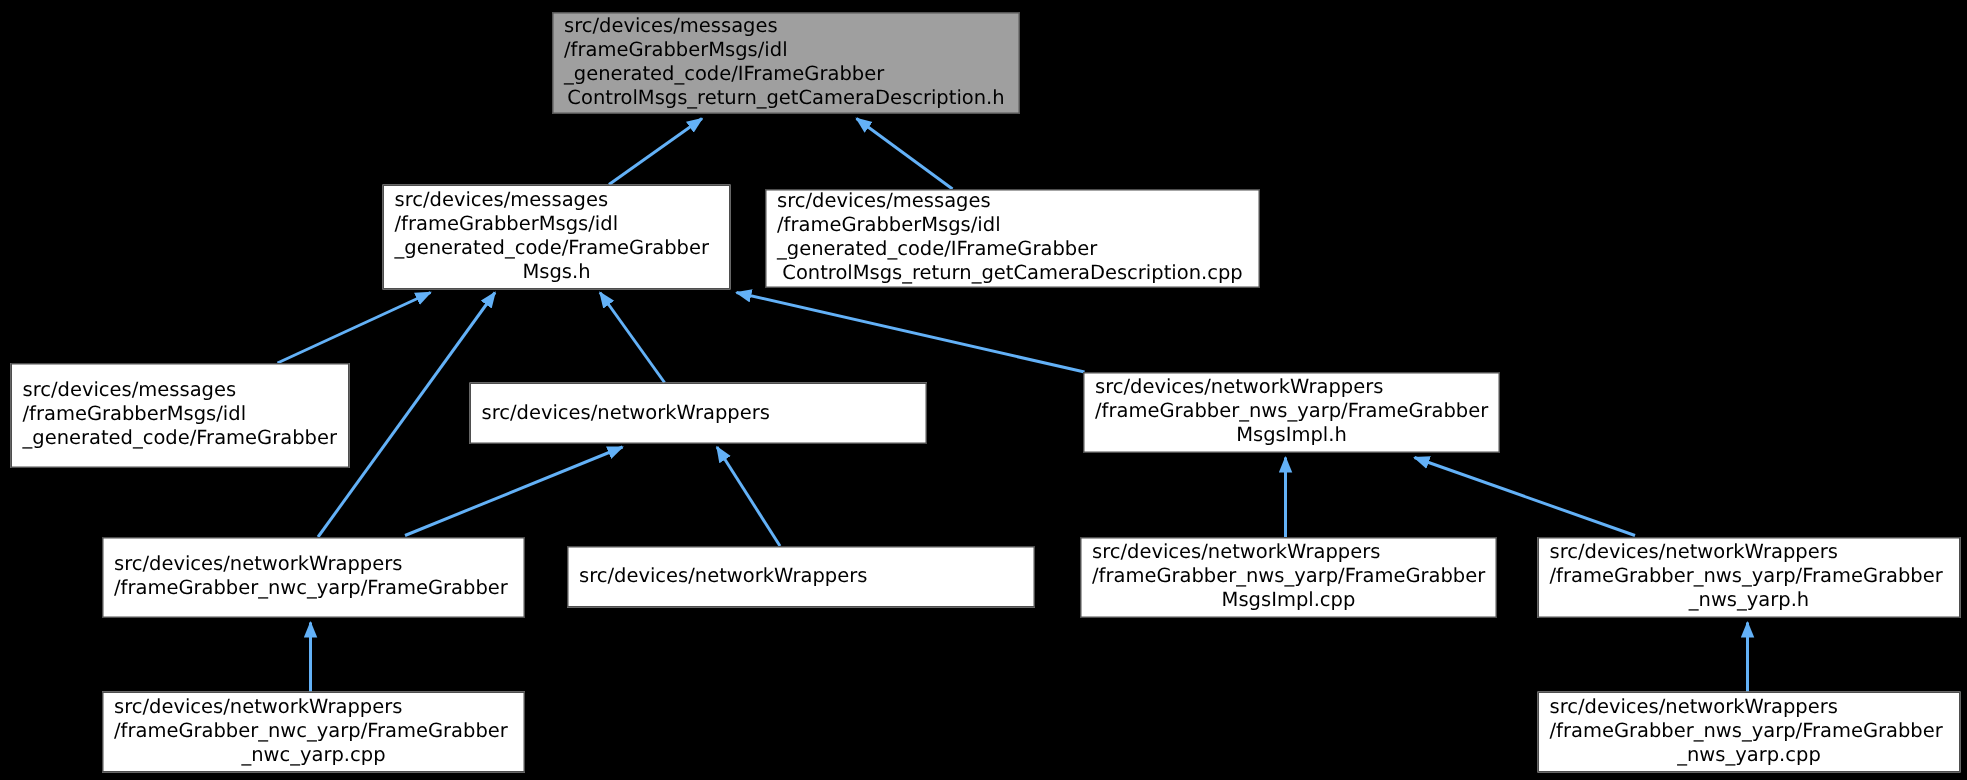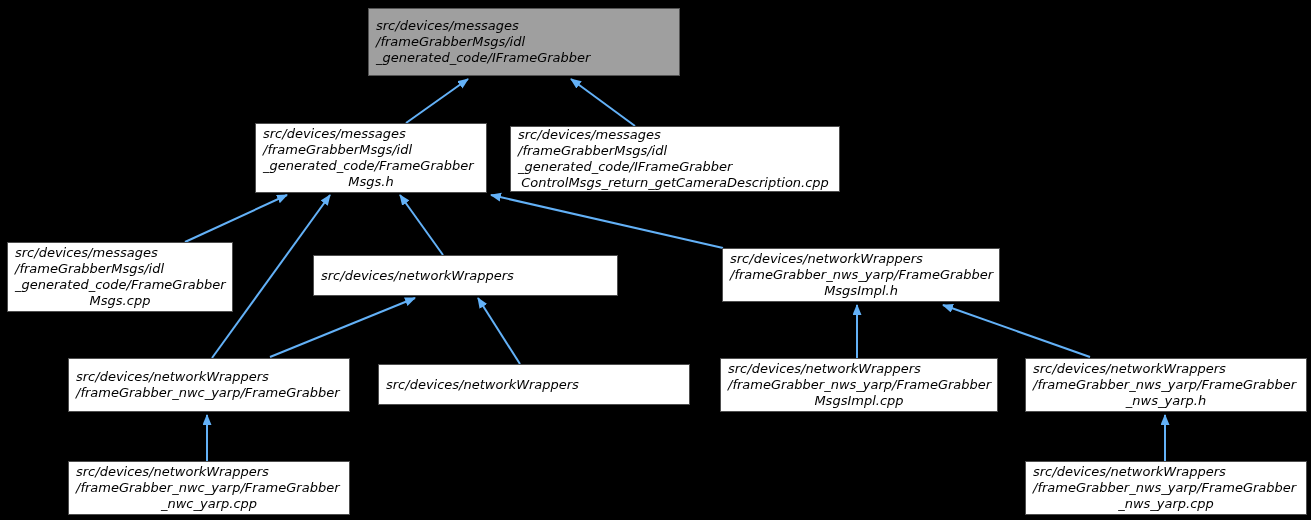--- a/index.html
+++ b/index.html
@@ -14,7 +14,6 @@
     height: 520px;
     background: #000000;
     overflow: hidden;
-    font-style: italic;
   }
   .edges-layer {
     position: absolute;

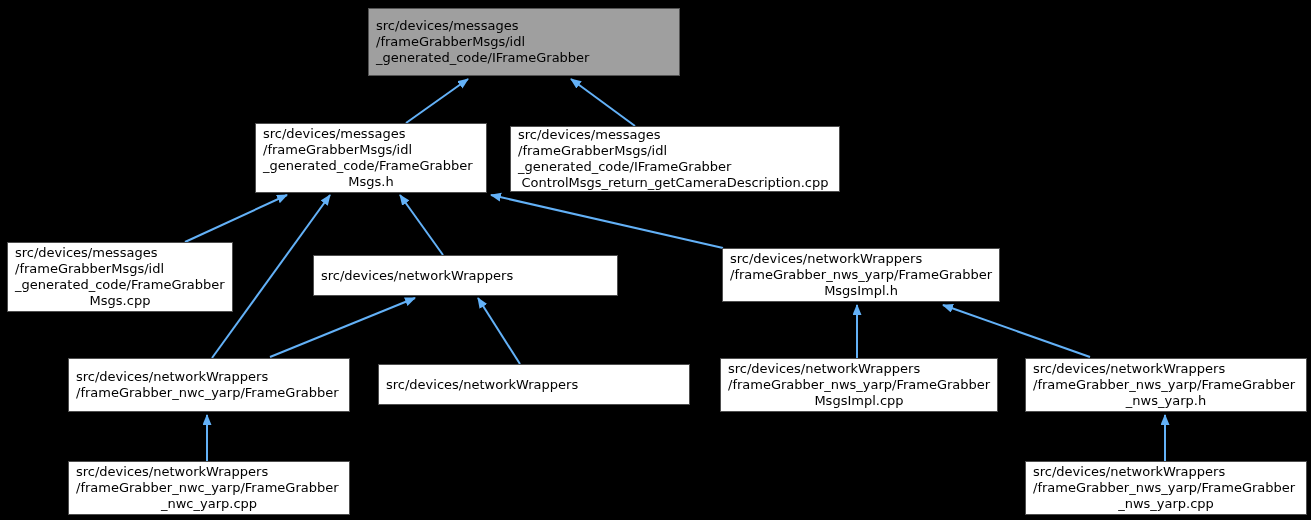--- a/index.html
+++ b/index.html
@@ -83,6 +83,7 @@
     <span class="body">src/devices/messages
 /frameGrabberMsgs/idl
 _generated_code/IFrameGrabber</span>
+    <span class="tail">ControlMsgs_return_getCameraDescription.h</span>
   </div>
 
   <div class="node" style="left:255px; top:123px; width:232px; height:70px;">

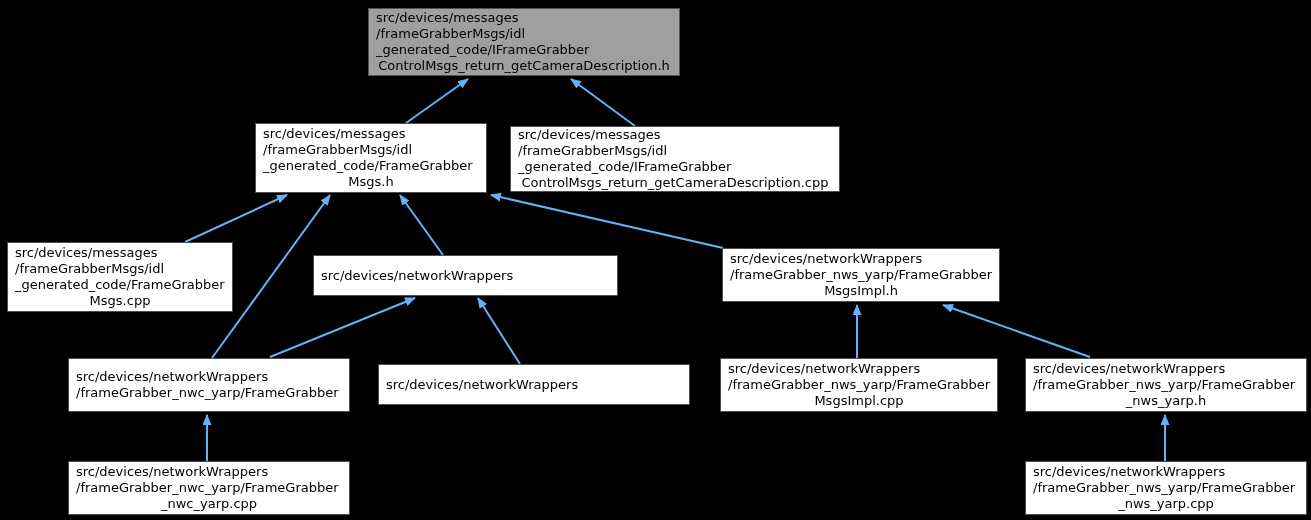--- a/index.html
+++ b/index.html
@@ -104,7 +104,6 @@
     <span class="body">src/devices/messages
 /frameGrabberMsgs/idl
 _generated_code/FrameGrabber</span>
-    <span class="tail">Msgs.cpp</span>
   </div>
 
   <div class="node" style="left:313px; top:255px; width:305px; height:41px;">

